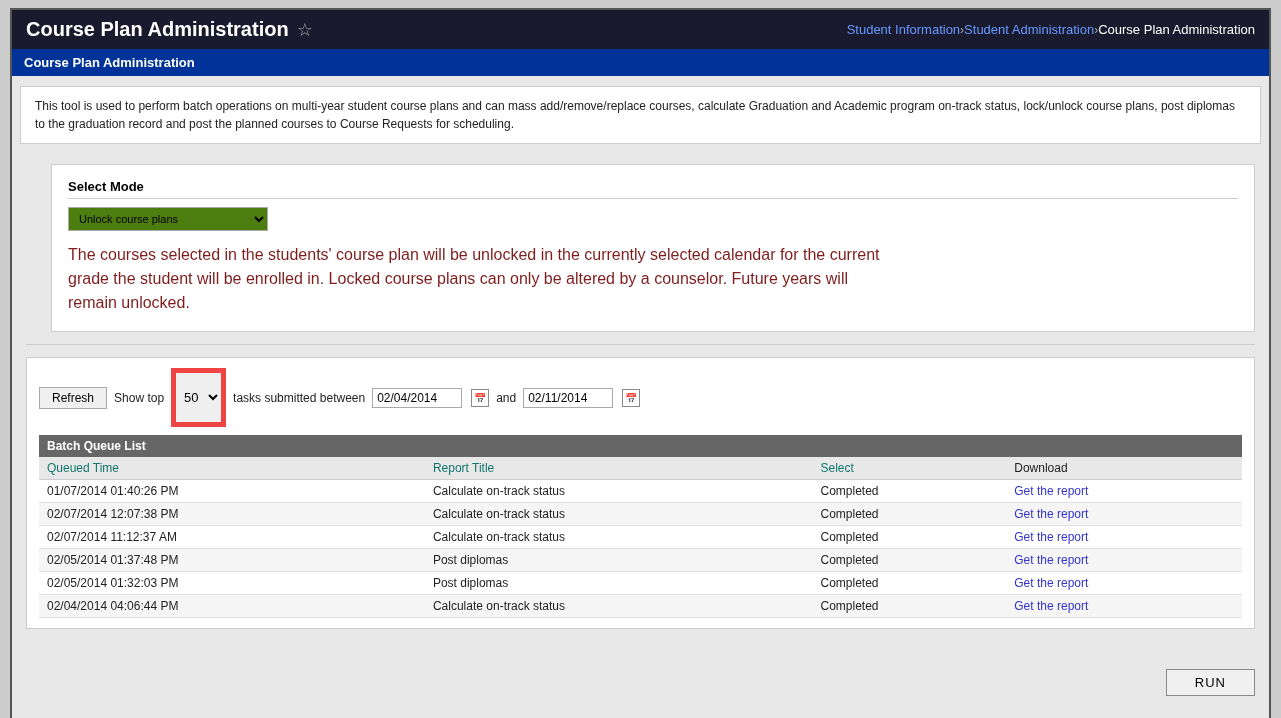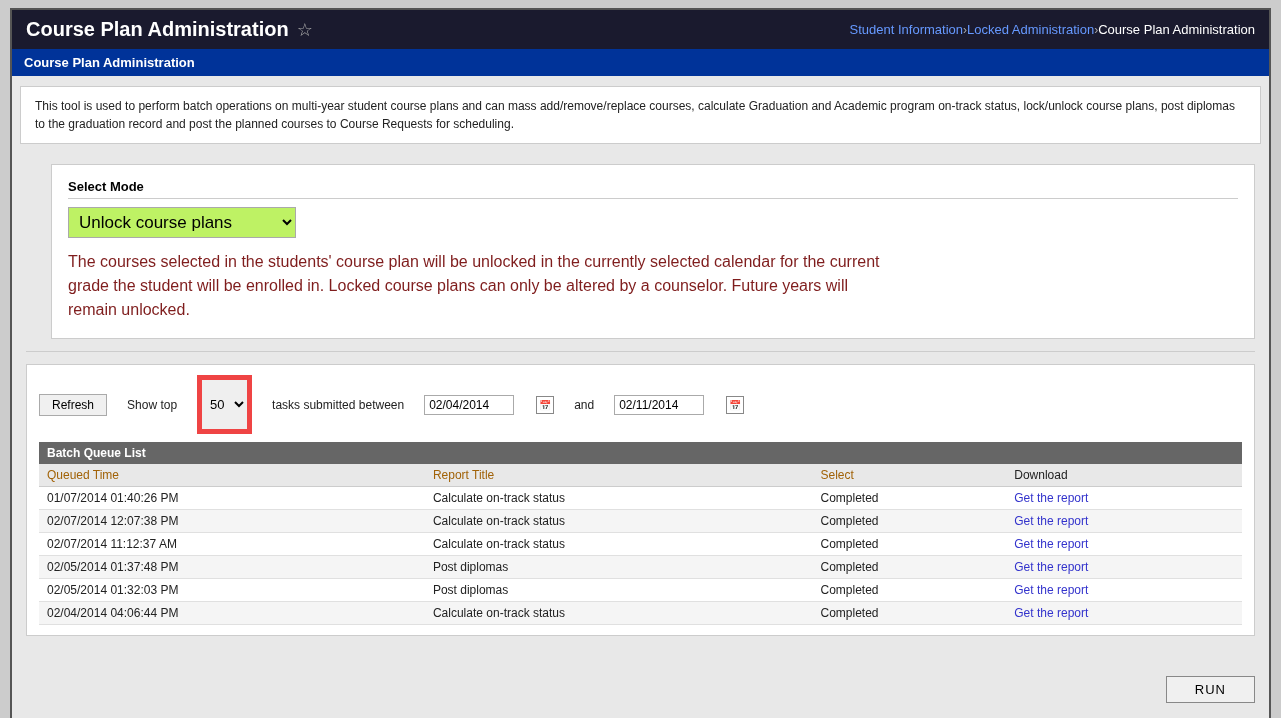--- a/index.html
+++ b/index.html
@@ -238,7 +238,7 @@
     <div id="breadcrumb">
       <a class="breadcrumb-link">Student Information</a>
       <span class="breadcrumb-sep">›</span>
-      <a class="breadcrumb-link">Locked Administration</a>
+      <a class="breadcrumb-link">Student Administration</a>
       <span class="breadcrumb-sep">›</span>
       <span class="breadcrumb-current">Course Plan Administration</span>
     </div>

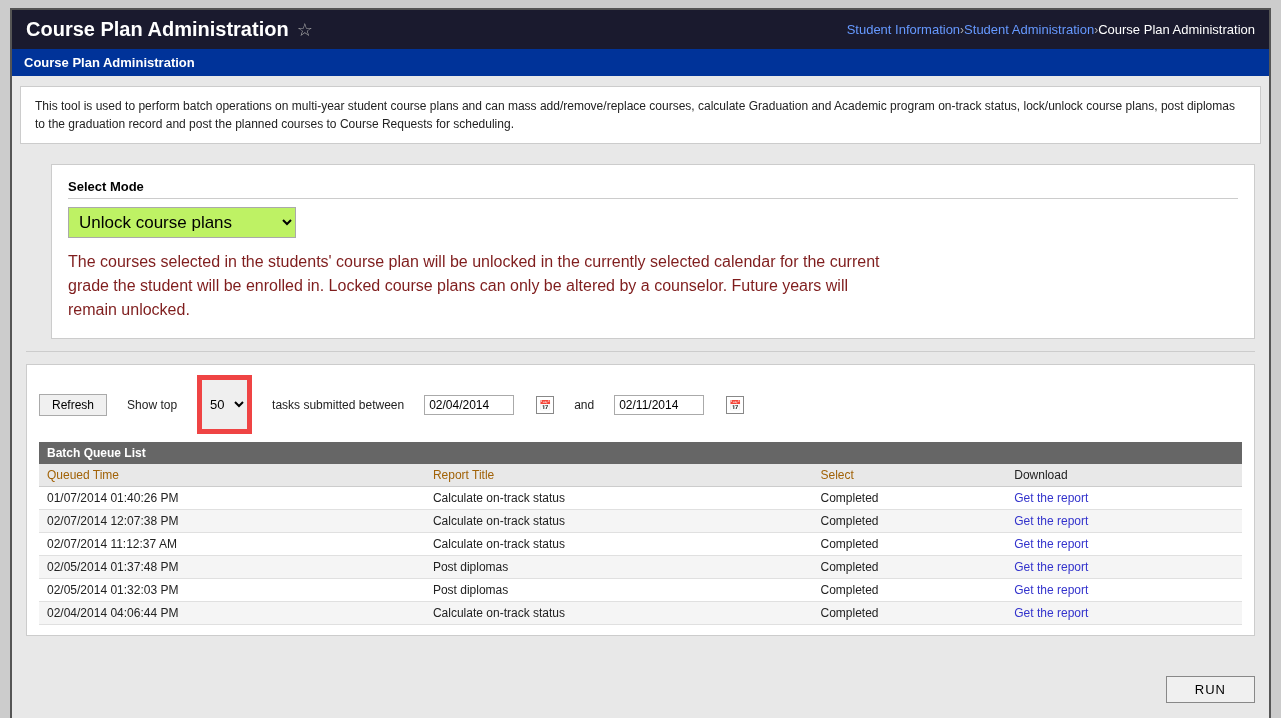--- a/index.html
+++ b/index.html
@@ -97,11 +97,11 @@
       padding-bottom: 4px;
     }
     #mode-select {
-      width: 228px;
+      width: 200px;
       padding: 4px 6px;
-      font-size: 17px;
+      font-size: 11px;
       border: 1px solid #aaa;
-      background: #bef264;
+      background: #4d7c0f;
       cursor: pointer;
     }
     #mode-description {

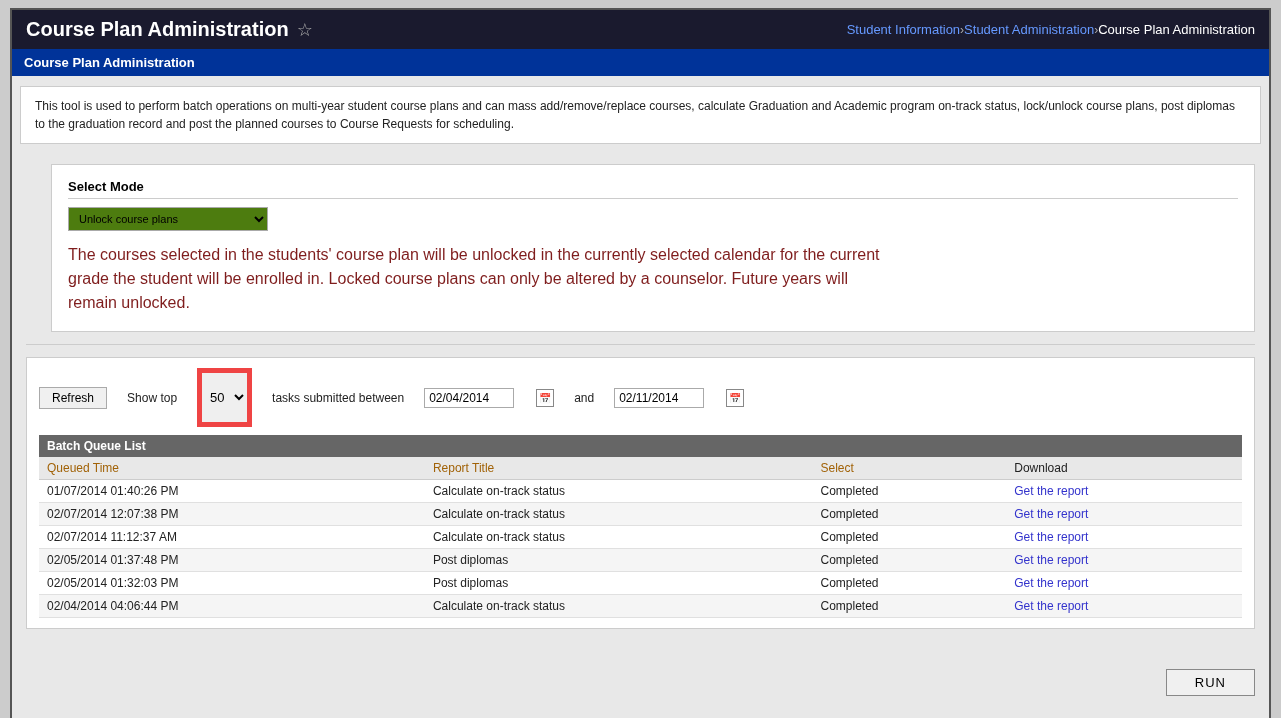--- a/index.html
+++ b/index.html
@@ -121,7 +121,7 @@
     #batch-controls {
       display: flex;
       align-items: center;
-      gap: 20px;
+      gap: 7px;
       margin-bottom: 8px;
     }
     #refresh-btn {

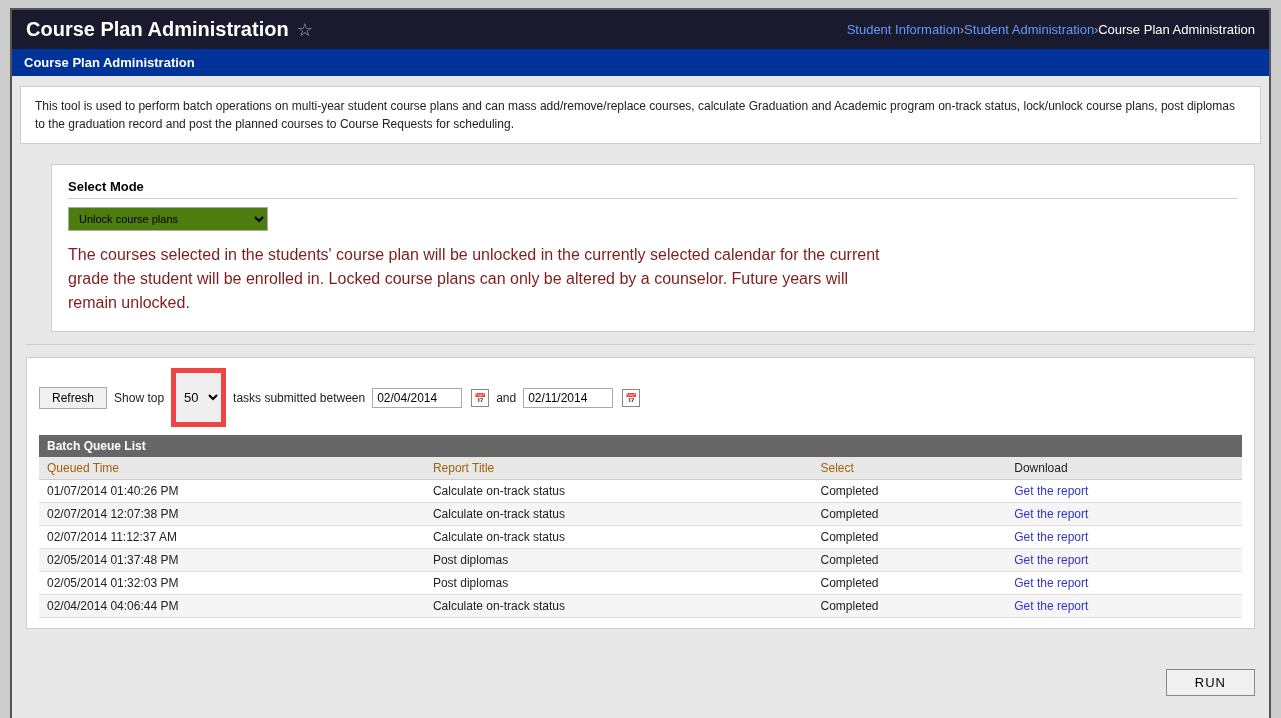--- a/index.html
+++ b/index.html
@@ -181,7 +181,7 @@
       padding: 4px 8px;
       text-align: left;
       border-bottom: 1px solid #ccc;
-      color: #a16207;
+      color: #0f766e;
       font-weight: normal;
       cursor: pointer;
     }

